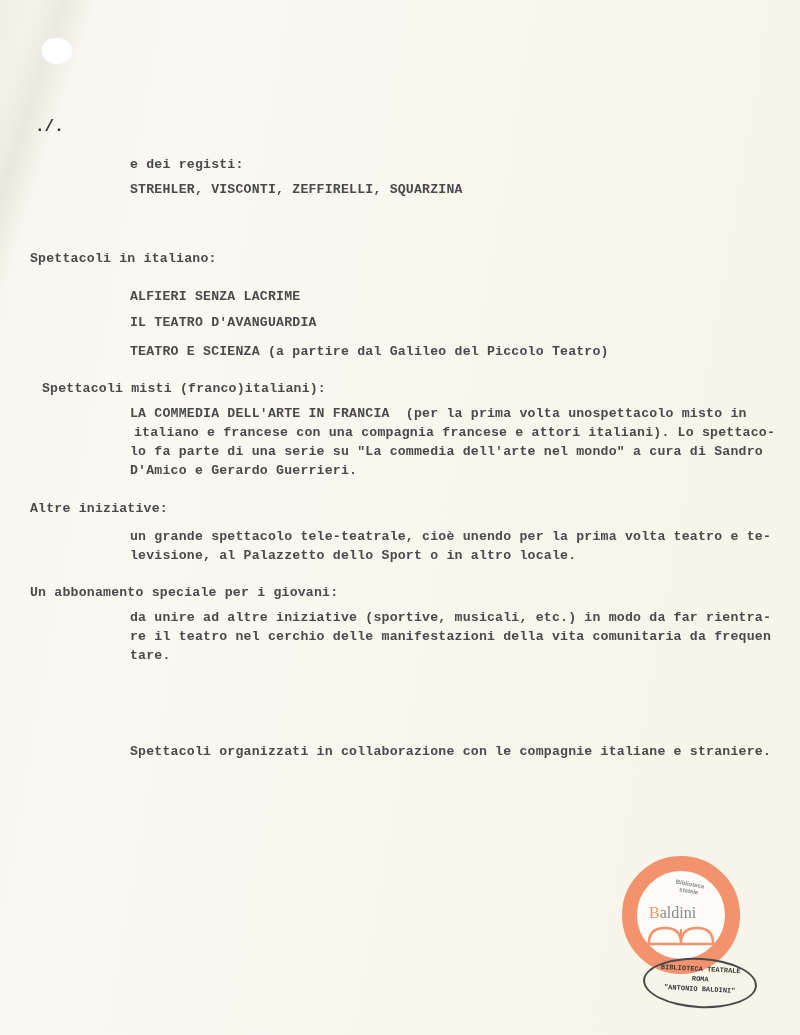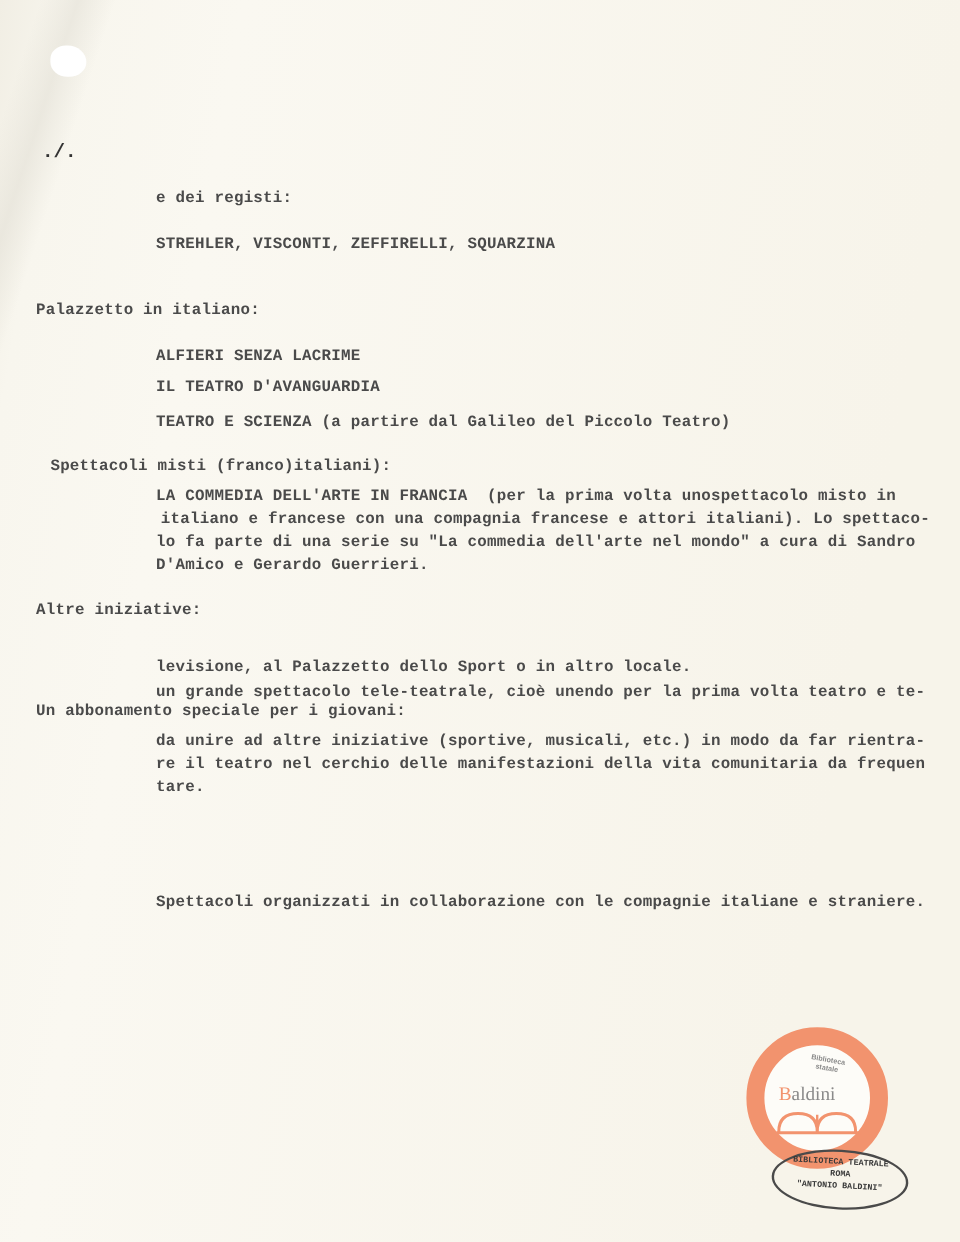--- a/index.html
+++ b/index.html
@@ -54,7 +54,7 @@
 
   <div id="lines">
       <div class="t" style="left: 130px; top: 156px; text-align: center;">e dei registi:</div>
-      <div class="t" style="left: 130px; top: 195px;">STREHLER, VISCONTI, ZEFFIRELLI, SQUARZINA</div>
+      <div class="t" style="left: 130px; top: 181px;">STREHLER, VISCONTI, ZEFFIRELLI, SQUARZINA</div>
       <div class="t" style="left: 30px; top: 250px;">Palazzetto in italiano:</div>
       <div class="t" style="left: 130px; top: 288px;">ALFIERI SENZA LACRIME</div>
       <div class="t" style="left: 130px; top: 314px; font-family: Liberation Mono, monospace;">IL TEATRO D'AVANGUARDIA</div>

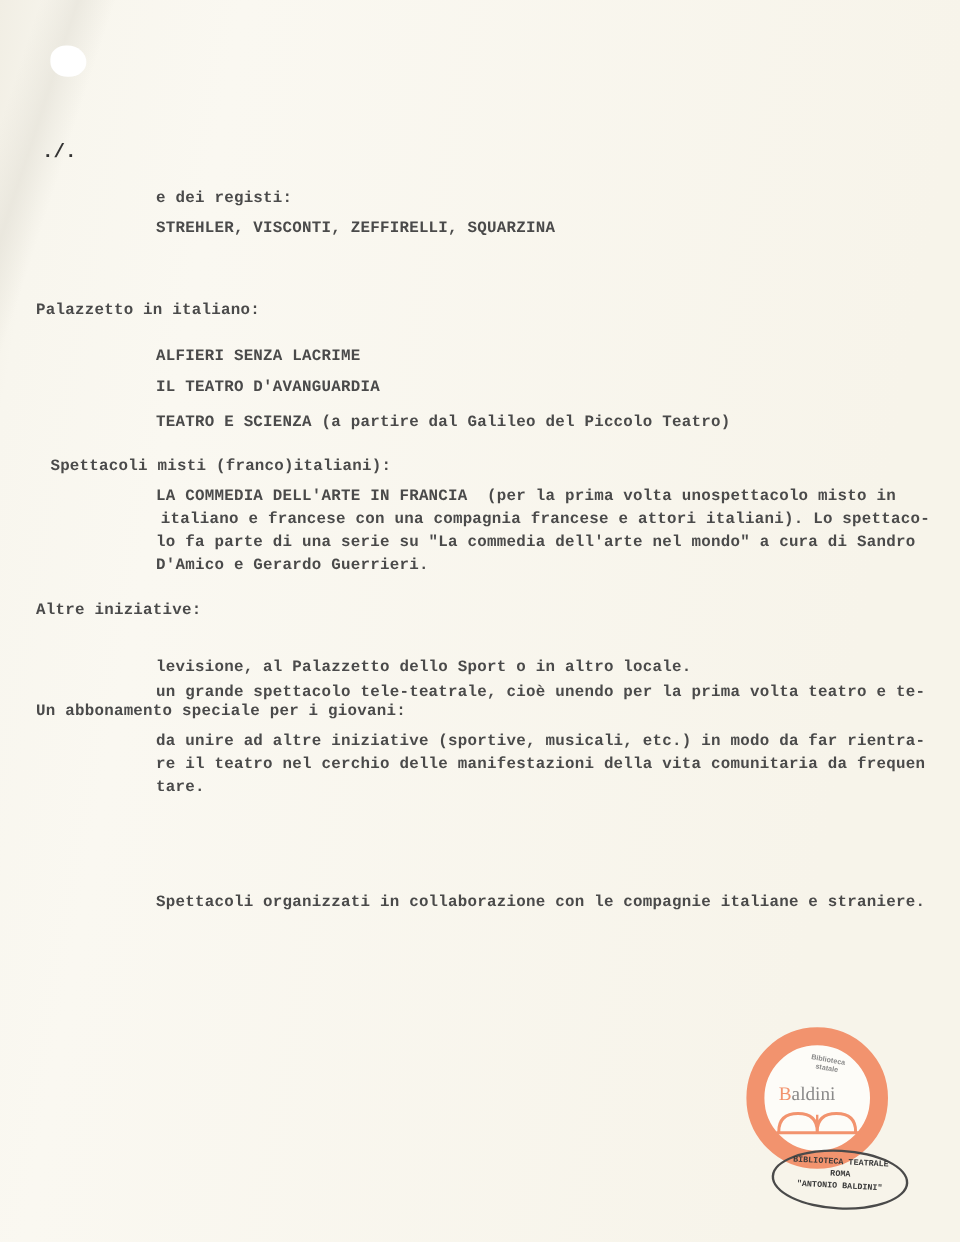--- a/index.html
+++ b/index.html
@@ -55,7 +55,7 @@
   <div id="lines">
       <div class="t" style="left: 130px; top: 156px; text-align: center;">e dei registi:</div>
       <div class="t" style="left: 130px; top: 181px;">STREHLER, VISCONTI, ZEFFIRELLI, SQUARZINA</div>
-      <div class="t" style="left: 30px; top: 250px;">Palazzetto in italiano:</div>
+      <div class="t" style="left: 30px; top: 250px;">Spettacoli in italiano:</div>
       <div class="t" style="left: 130px; top: 288px;">ALFIERI SENZA LACRIME</div>
       <div class="t" style="left: 130px; top: 314px; font-family: Liberation Mono, monospace;">IL TEATRO D'AVANGUARDIA</div>
       <div class="t" style="left: 130px; top: 343px;">TEATRO E SCIENZA (a partire dal Galileo del Piccolo Teatro)</div>

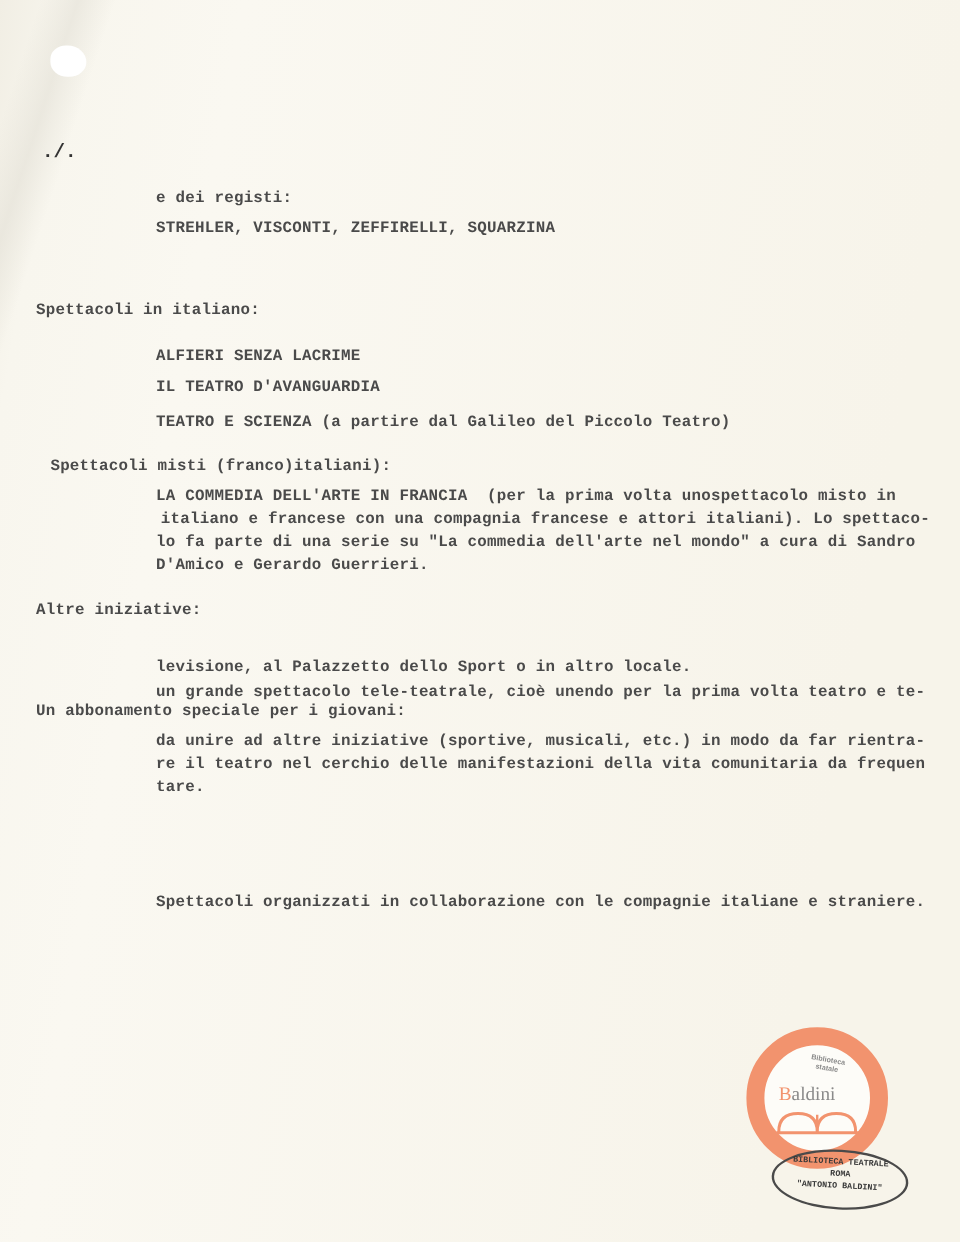--- a/index.html
+++ b/index.html
@@ -65,7 +65,7 @@
       <div class="t" style="left: 130px; top: 443px;">lo fa parte di una serie su "La commedia dell'arte nel mondo" a cura di Sandro</div>
       <div class="t" style="left: 130px; top: 462px;">D'Amico e Gerardo Guerrieri.</div>
       <div class="t" style="left: 30px; top: 500px;">Altre iniziative:</div>
-      <div class="t" style="left: 130px; top: 528px; margin-top: 40px;">un grande spettacolo tele-teatrale, cioè unendo per la prima volta teatro e te-</div>
+      <div class="t" style="left: 130px; top: 528px;">un grande spettacolo tele-teatrale, cioè unendo per la prima volta teatro e te-</div>
       <div class="t" style="left: 130px; top: 547px;">levisione, al Palazzetto dello Sport o in altro locale.</div>
       <div class="t" style="left: 30px; top: 584px; text-align: right;">Un abbonamento speciale per i giovani:</div>
       <div class="t" style="left: 130px; top: 609px;">da unire ad altre iniziative (sportive, musicali, etc.) in modo da far rientra-</div>

